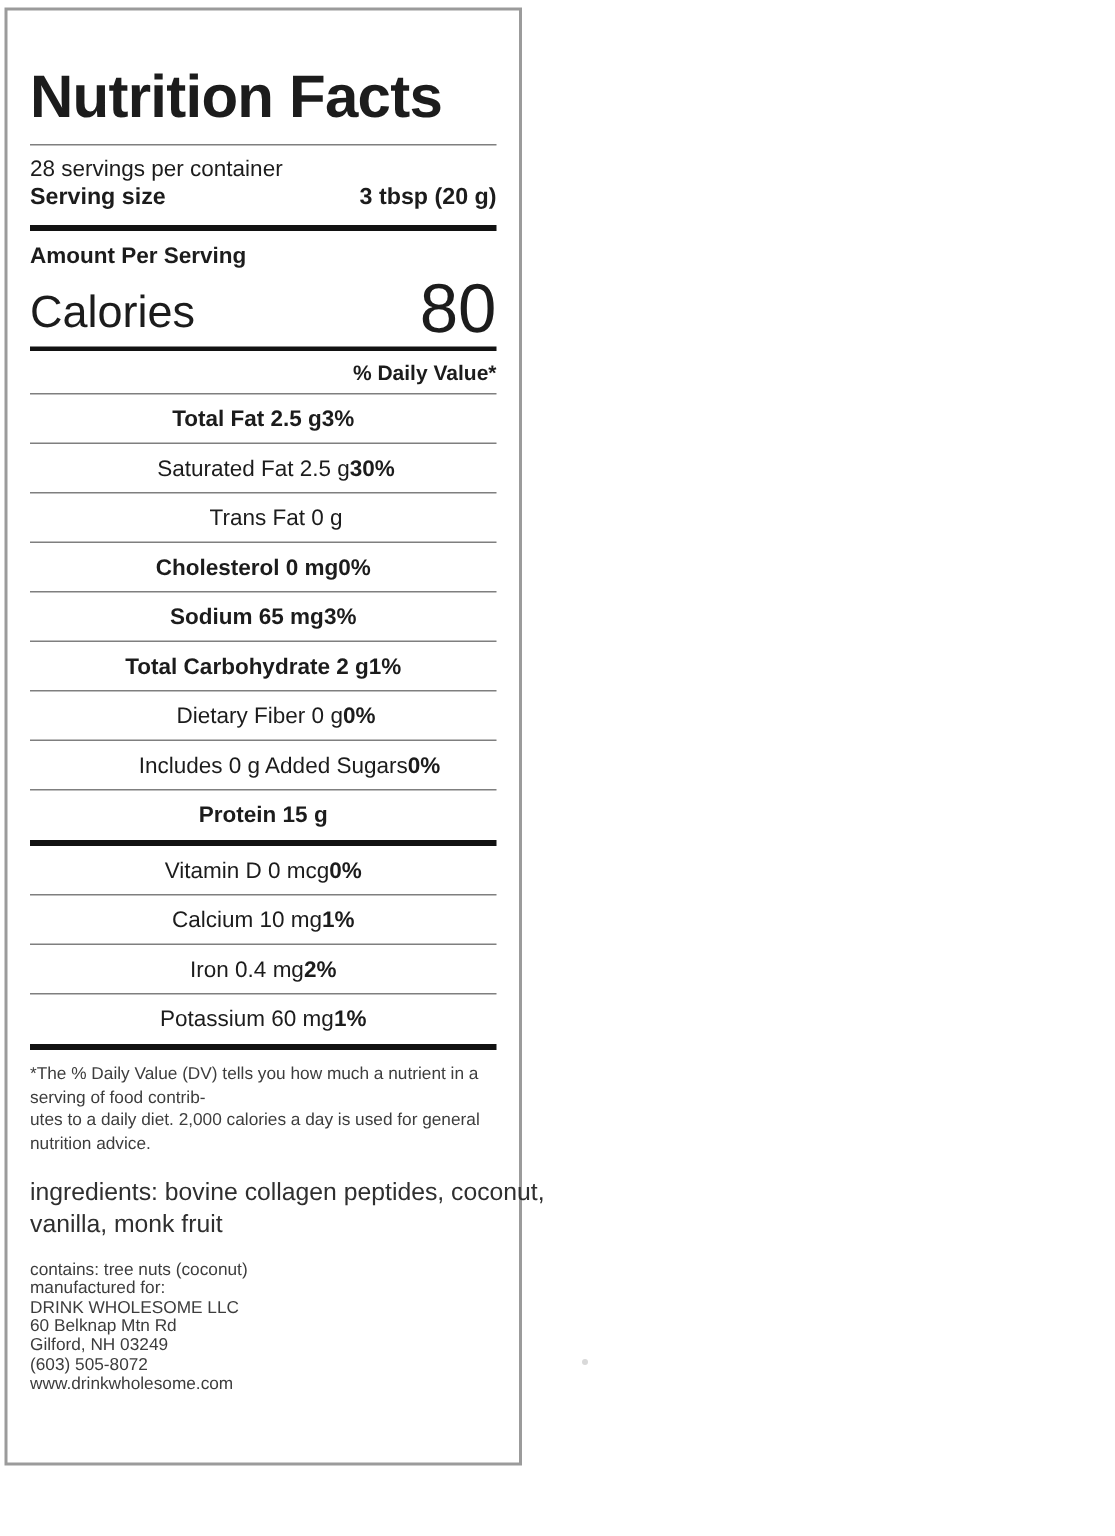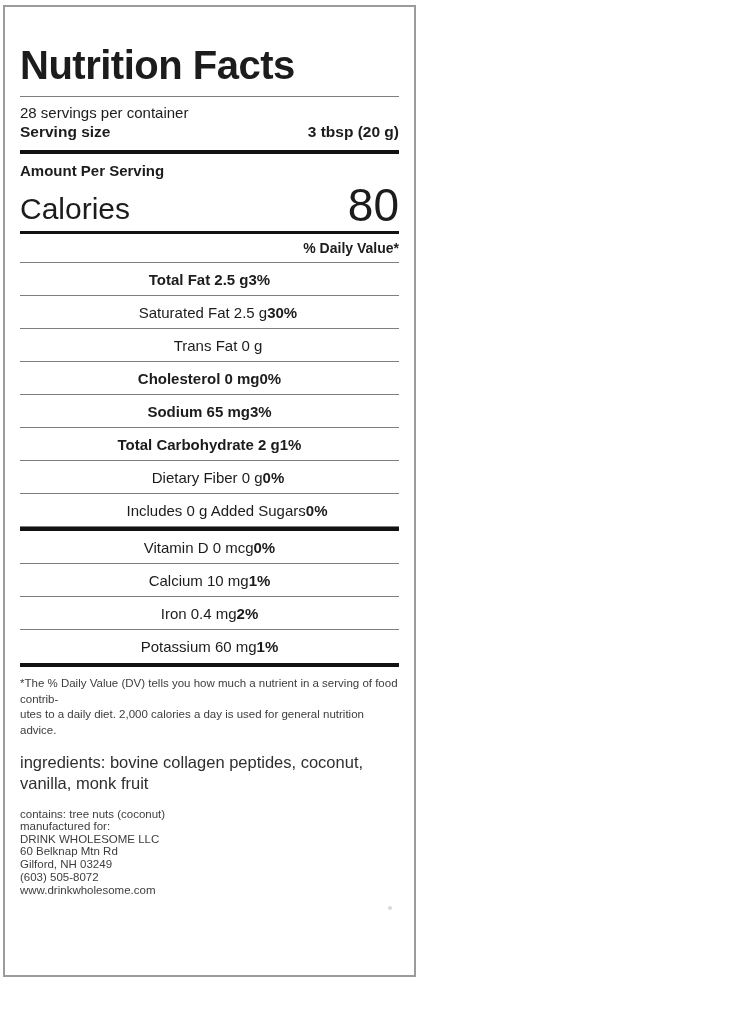--- a/index.html
+++ b/index.html
@@ -20,7 +20,7 @@
     position: absolute;
     left: 3px;
     top: 5px;
-    width: 413px;
+    width: 345px;
     height: 972px;
     background: #ffffff;
     border: 2px solid #9b9b9b;

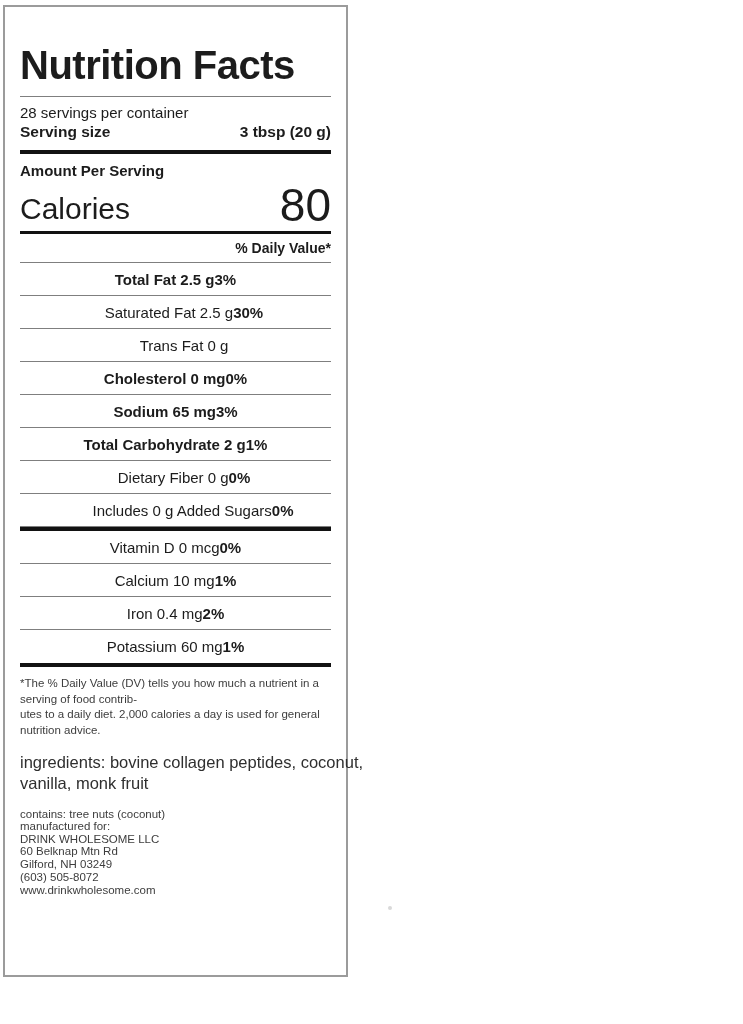--- a/index.html
+++ b/index.html
@@ -204,6 +204,10 @@
       <span class="n i2">Includes 0 g Added Sugars</span>
       <span class="p">0%</span>
     </div>
+    <div class="row b noline">
+      <span class="n">Protein 15 g</span>
+      <span class="p"></span>
+    </div>
 
     <div class="bar bar-4"></div>
 

